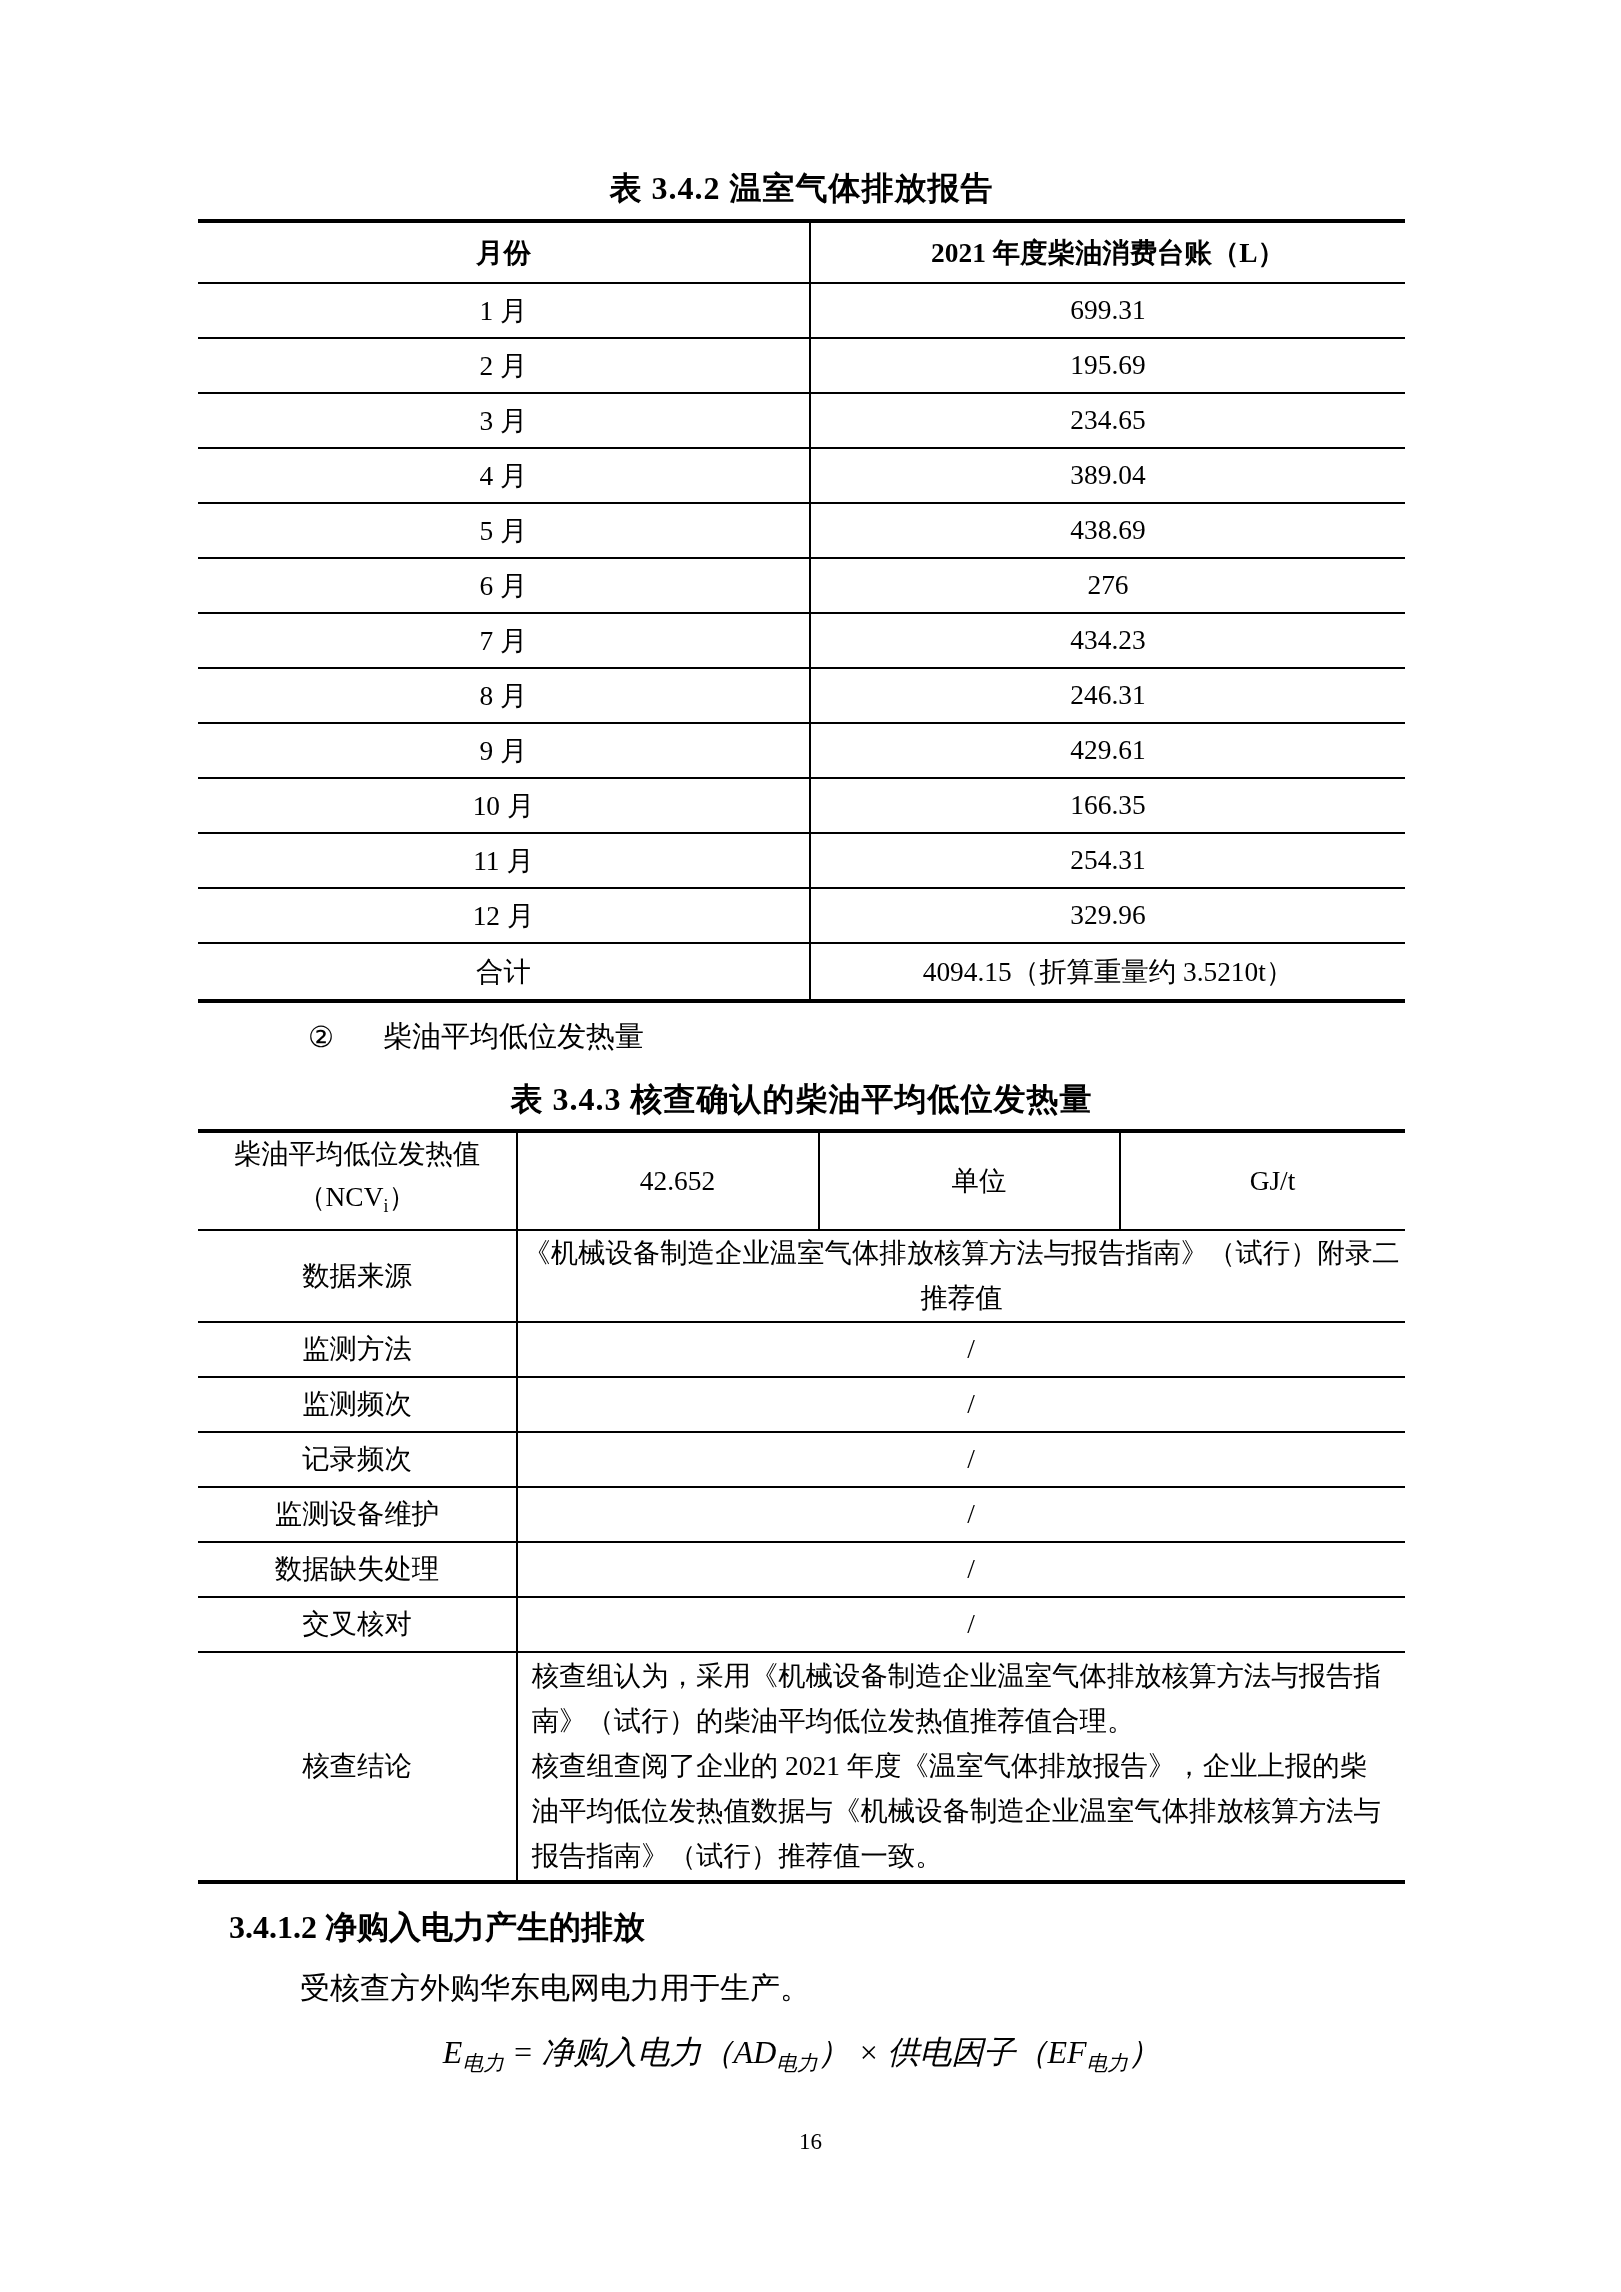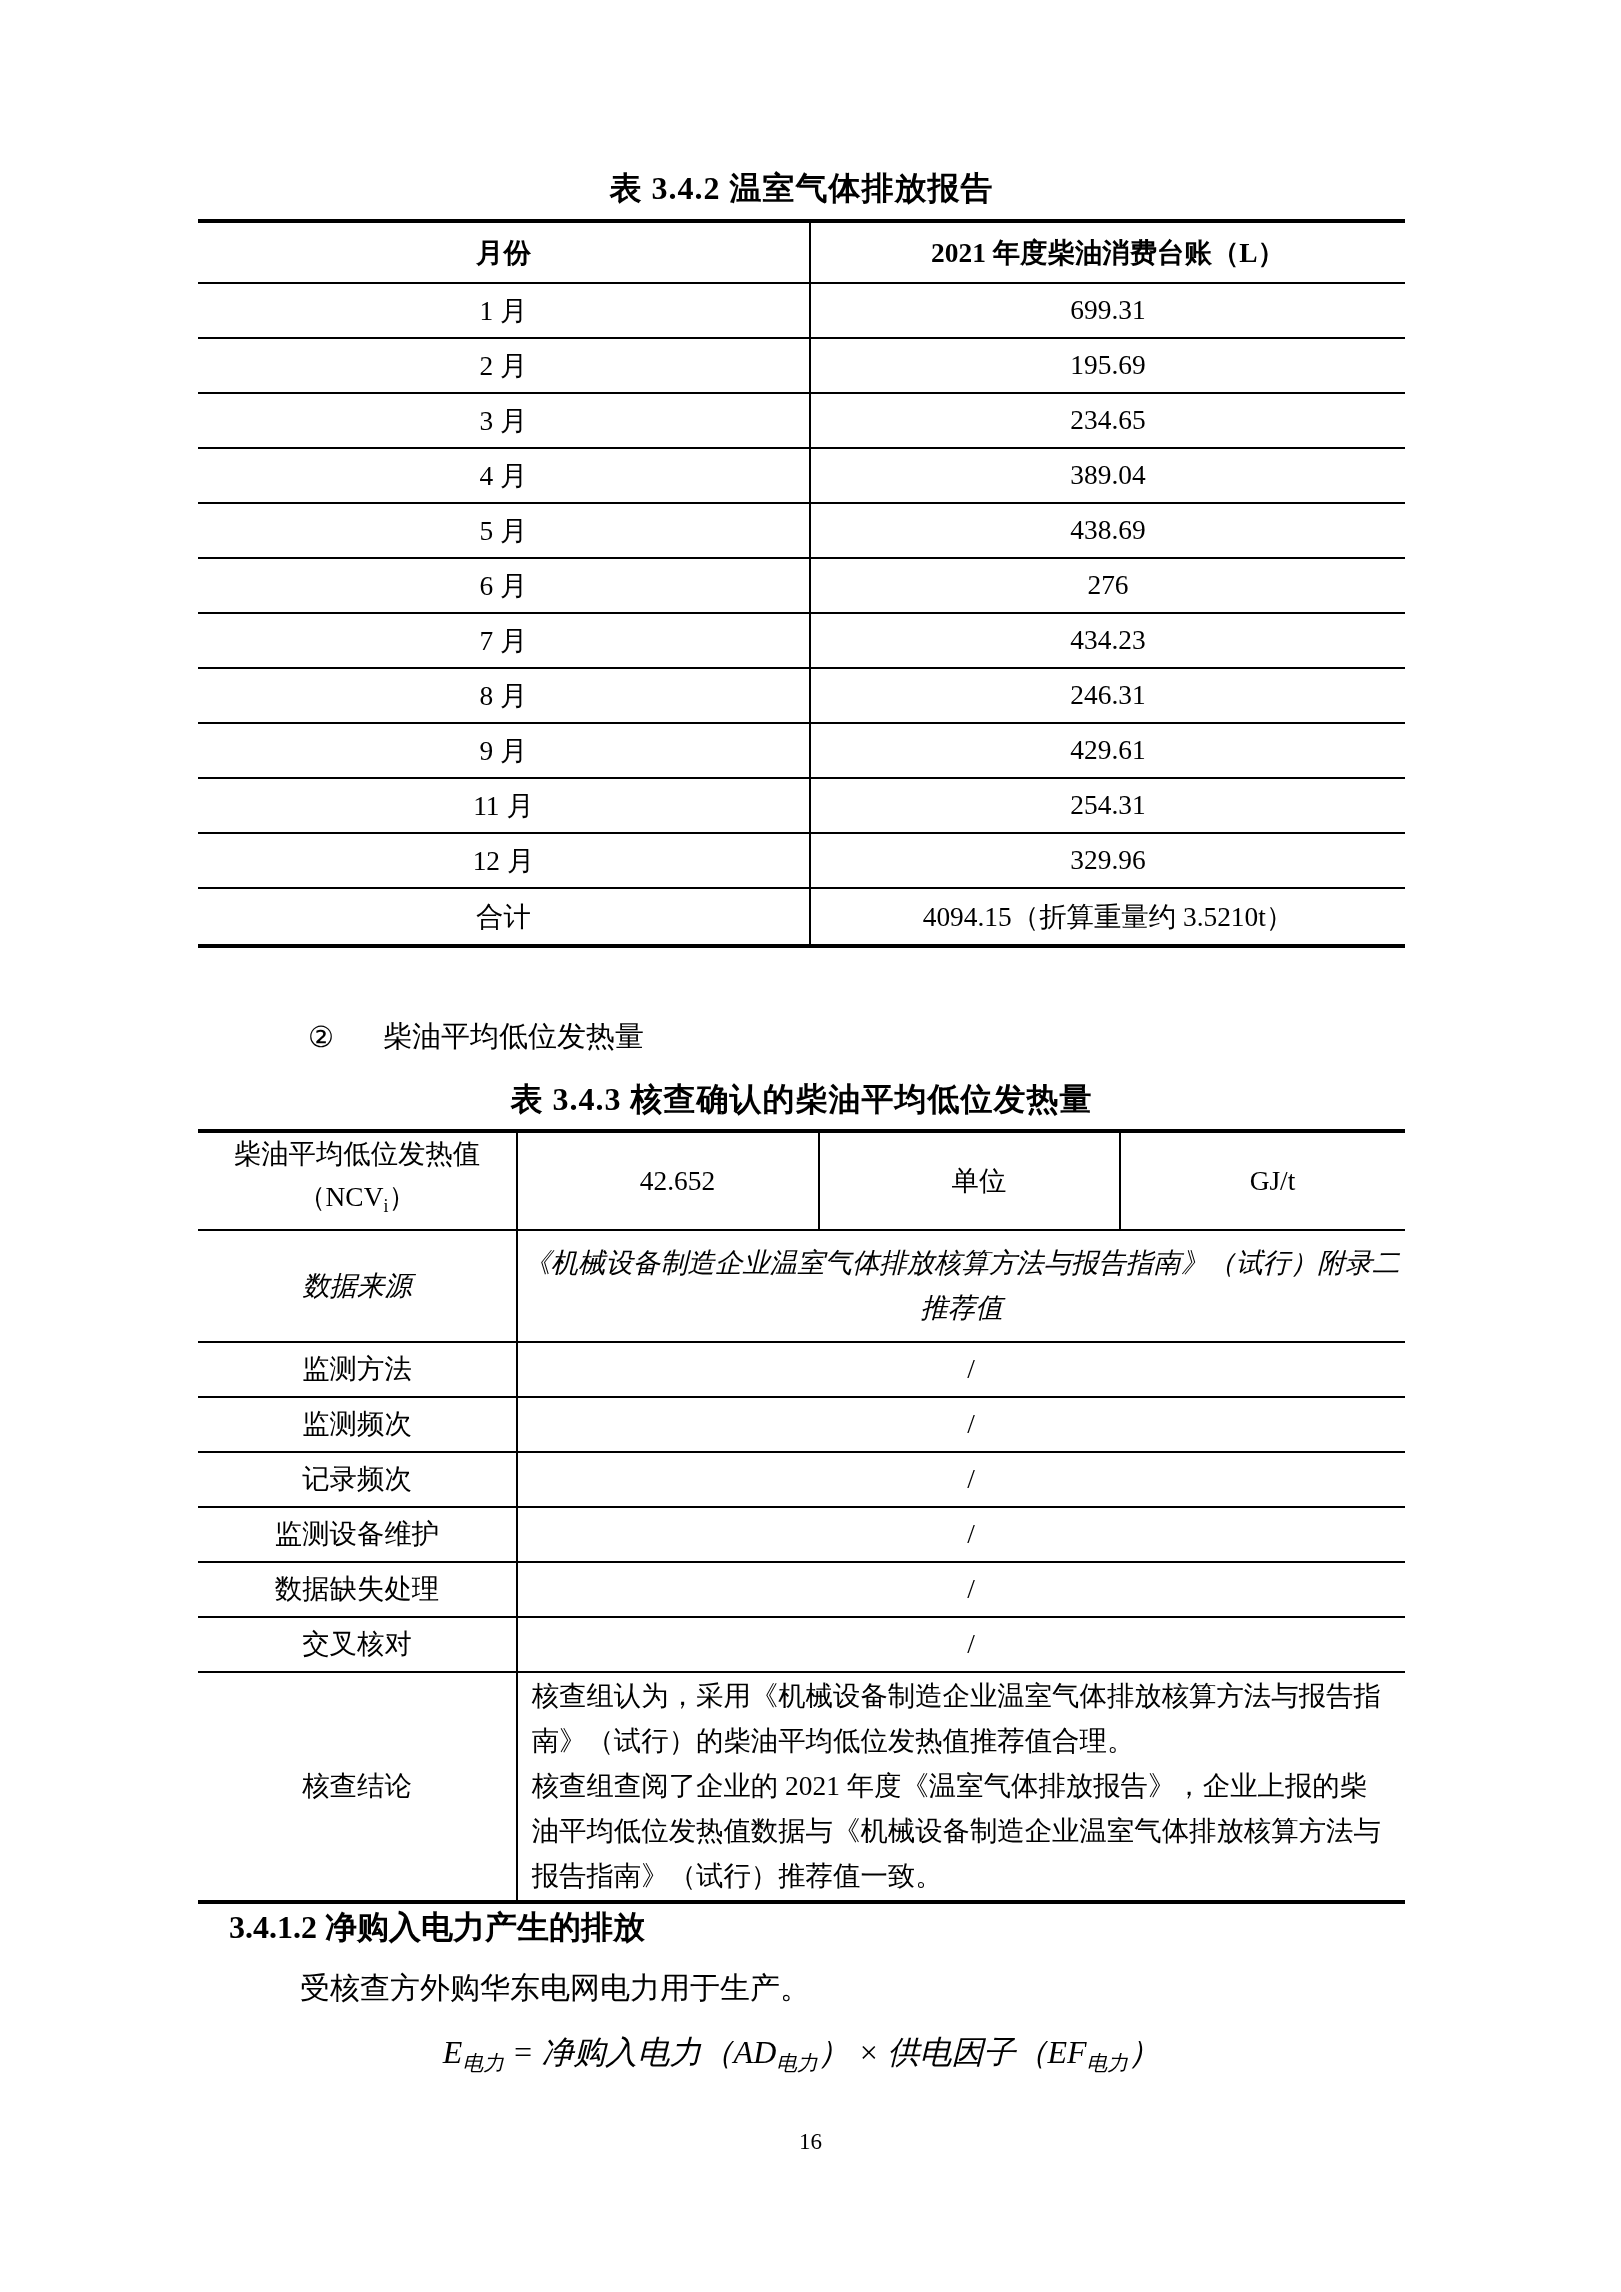--- a/index.html
+++ b/index.html
@@ -113,6 +113,10 @@
       <div class="c2">429.61</div>
     </div>
     <div class="row">
+      <div class="c1">10 月</div>
+      <div class="c2">166.35</div>
+    </div>
+    <div class="row">
       <div class="c1">11 月</div>
       <div class="c2">254.31</div>
     </div>

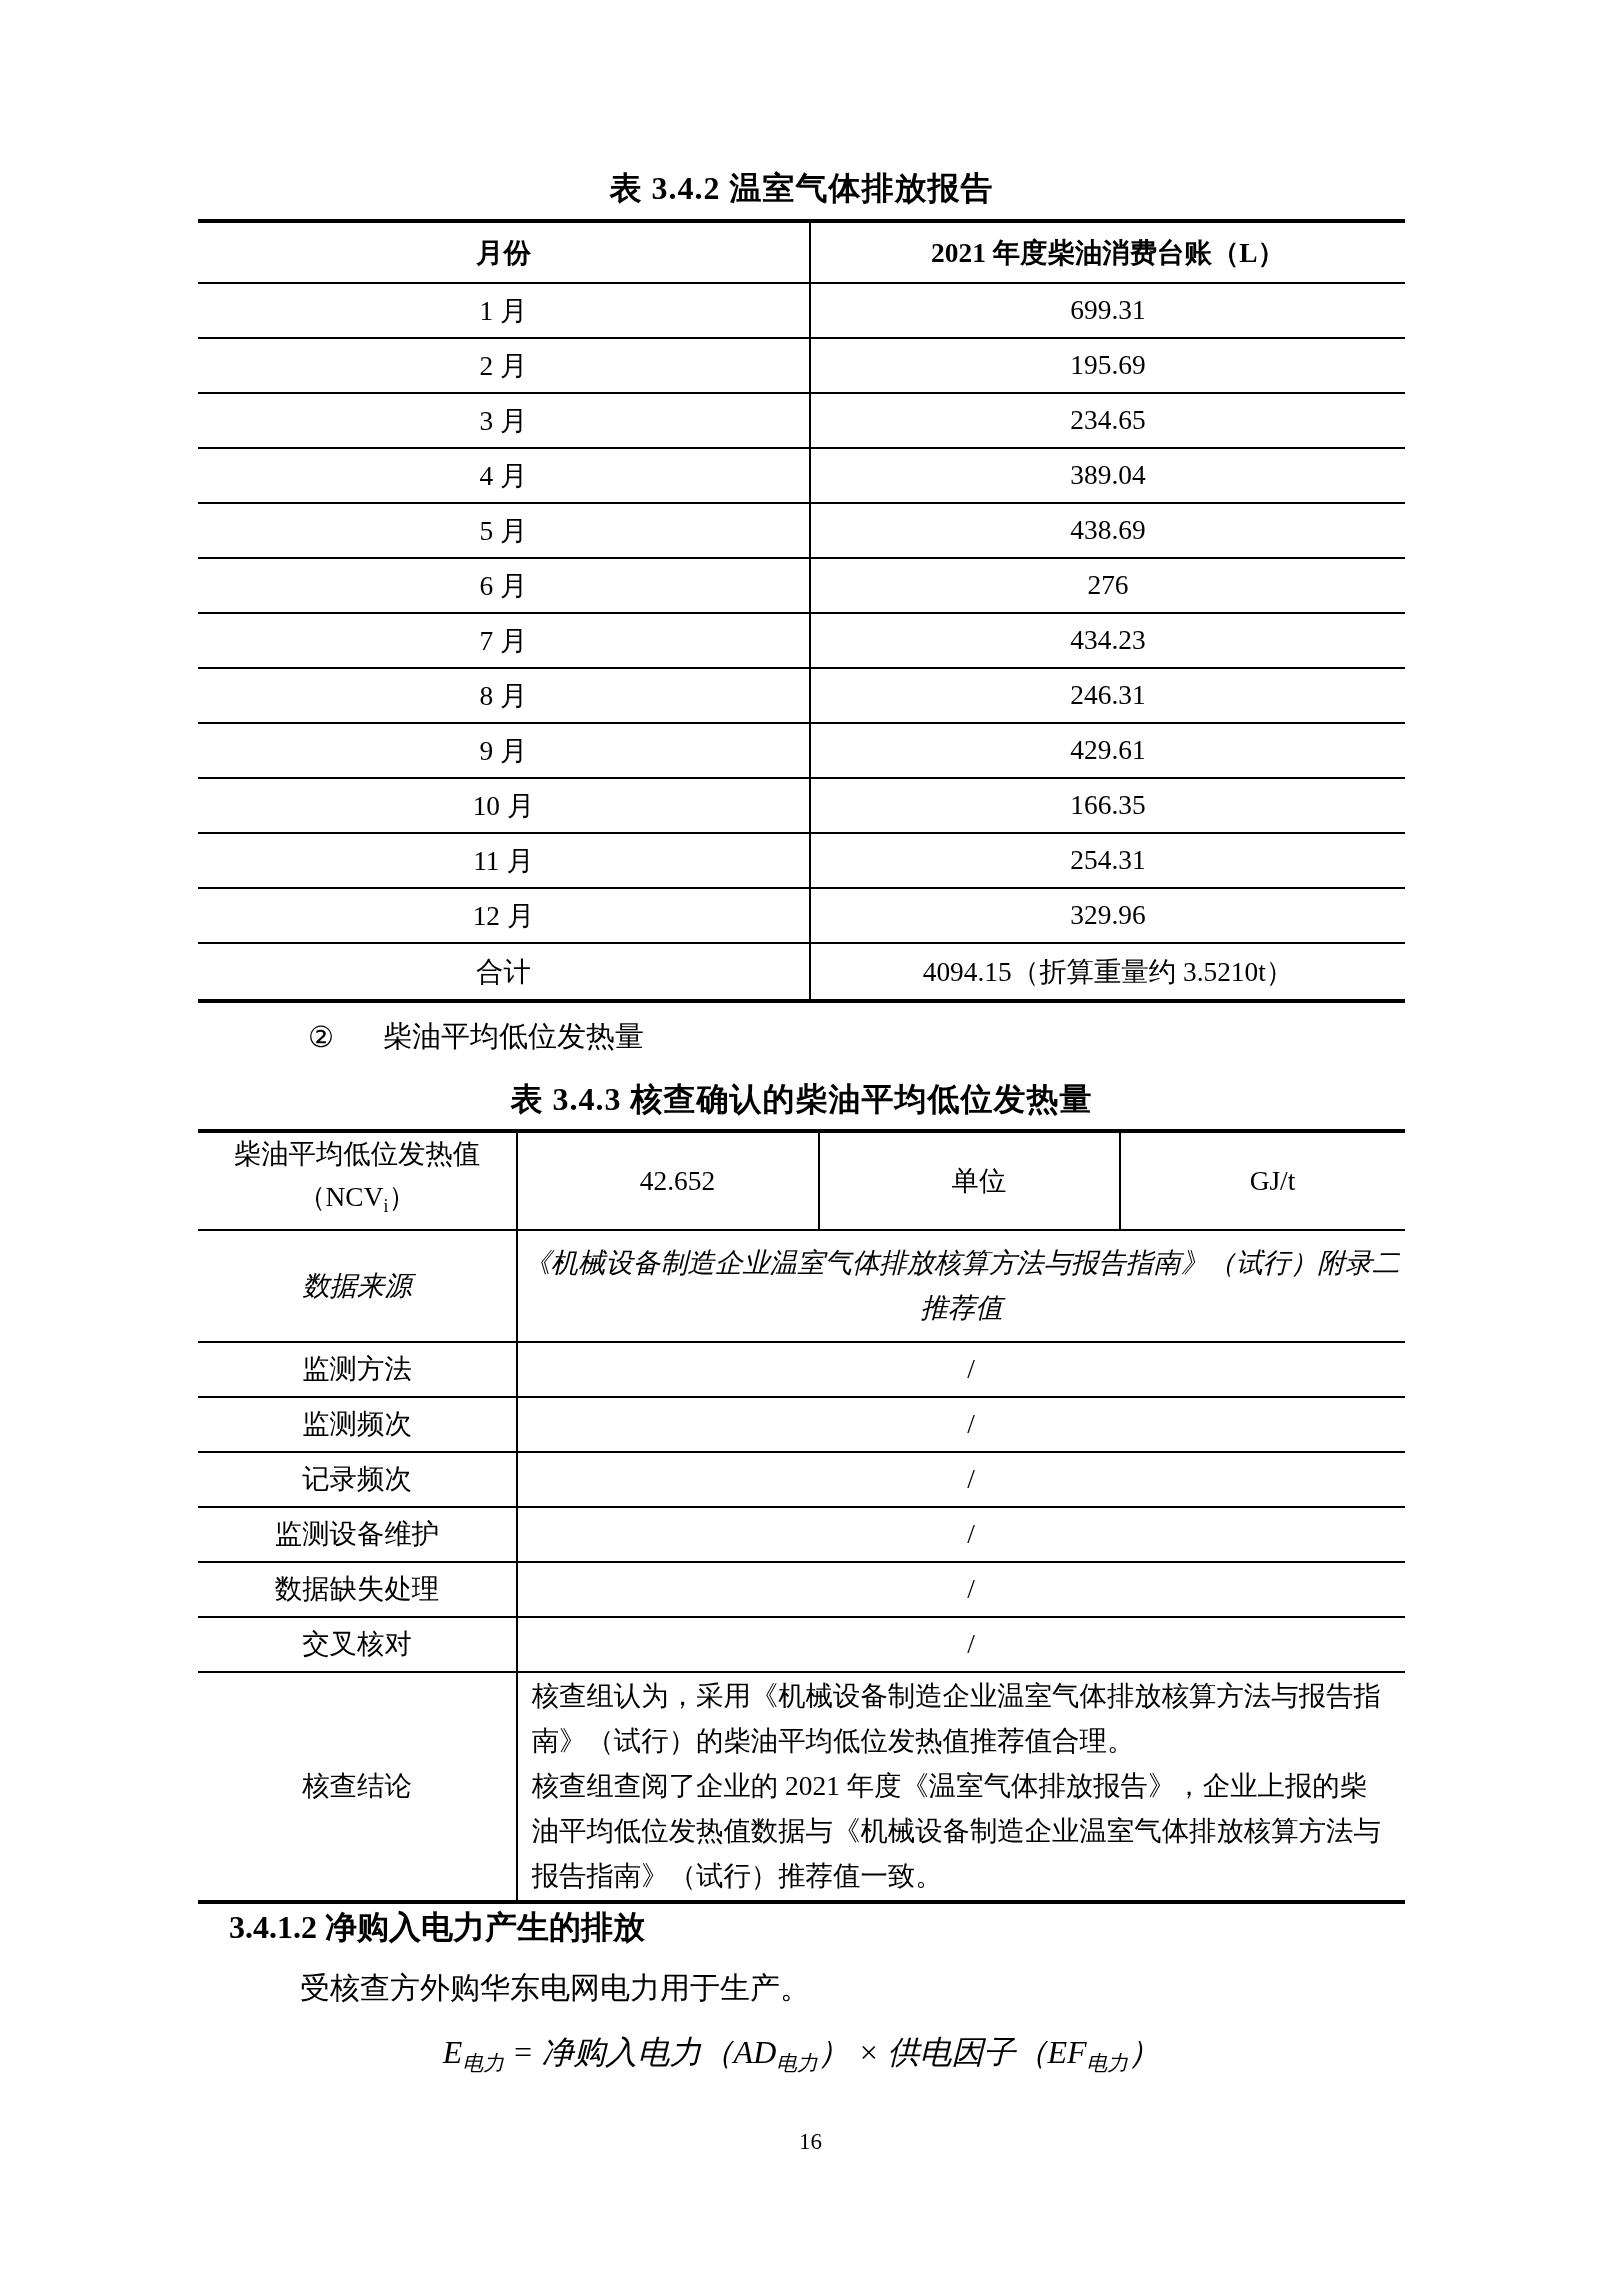--- a/index.html
+++ b/index.html
@@ -48,7 +48,7 @@
   .t343 .ncv-row .v1 { width:302px; border-right:2px solid #000; }
   .t343 .ncv-row .v2 { width:301px; border-right:2px solid #000; }
   .t343 .ncv-row .v3 { flex:1; }
-  .t343 .source-row { height:112px;font-style:italic; }
+  .t343 .source-row { height:92px; }
   .t343 .source-row .wide { flex:1; padding:0 5px; line-height:45px; }
   .t343 .slash-row { height:55px; }
   .t343 .slash-row .wide { flex:1; }

